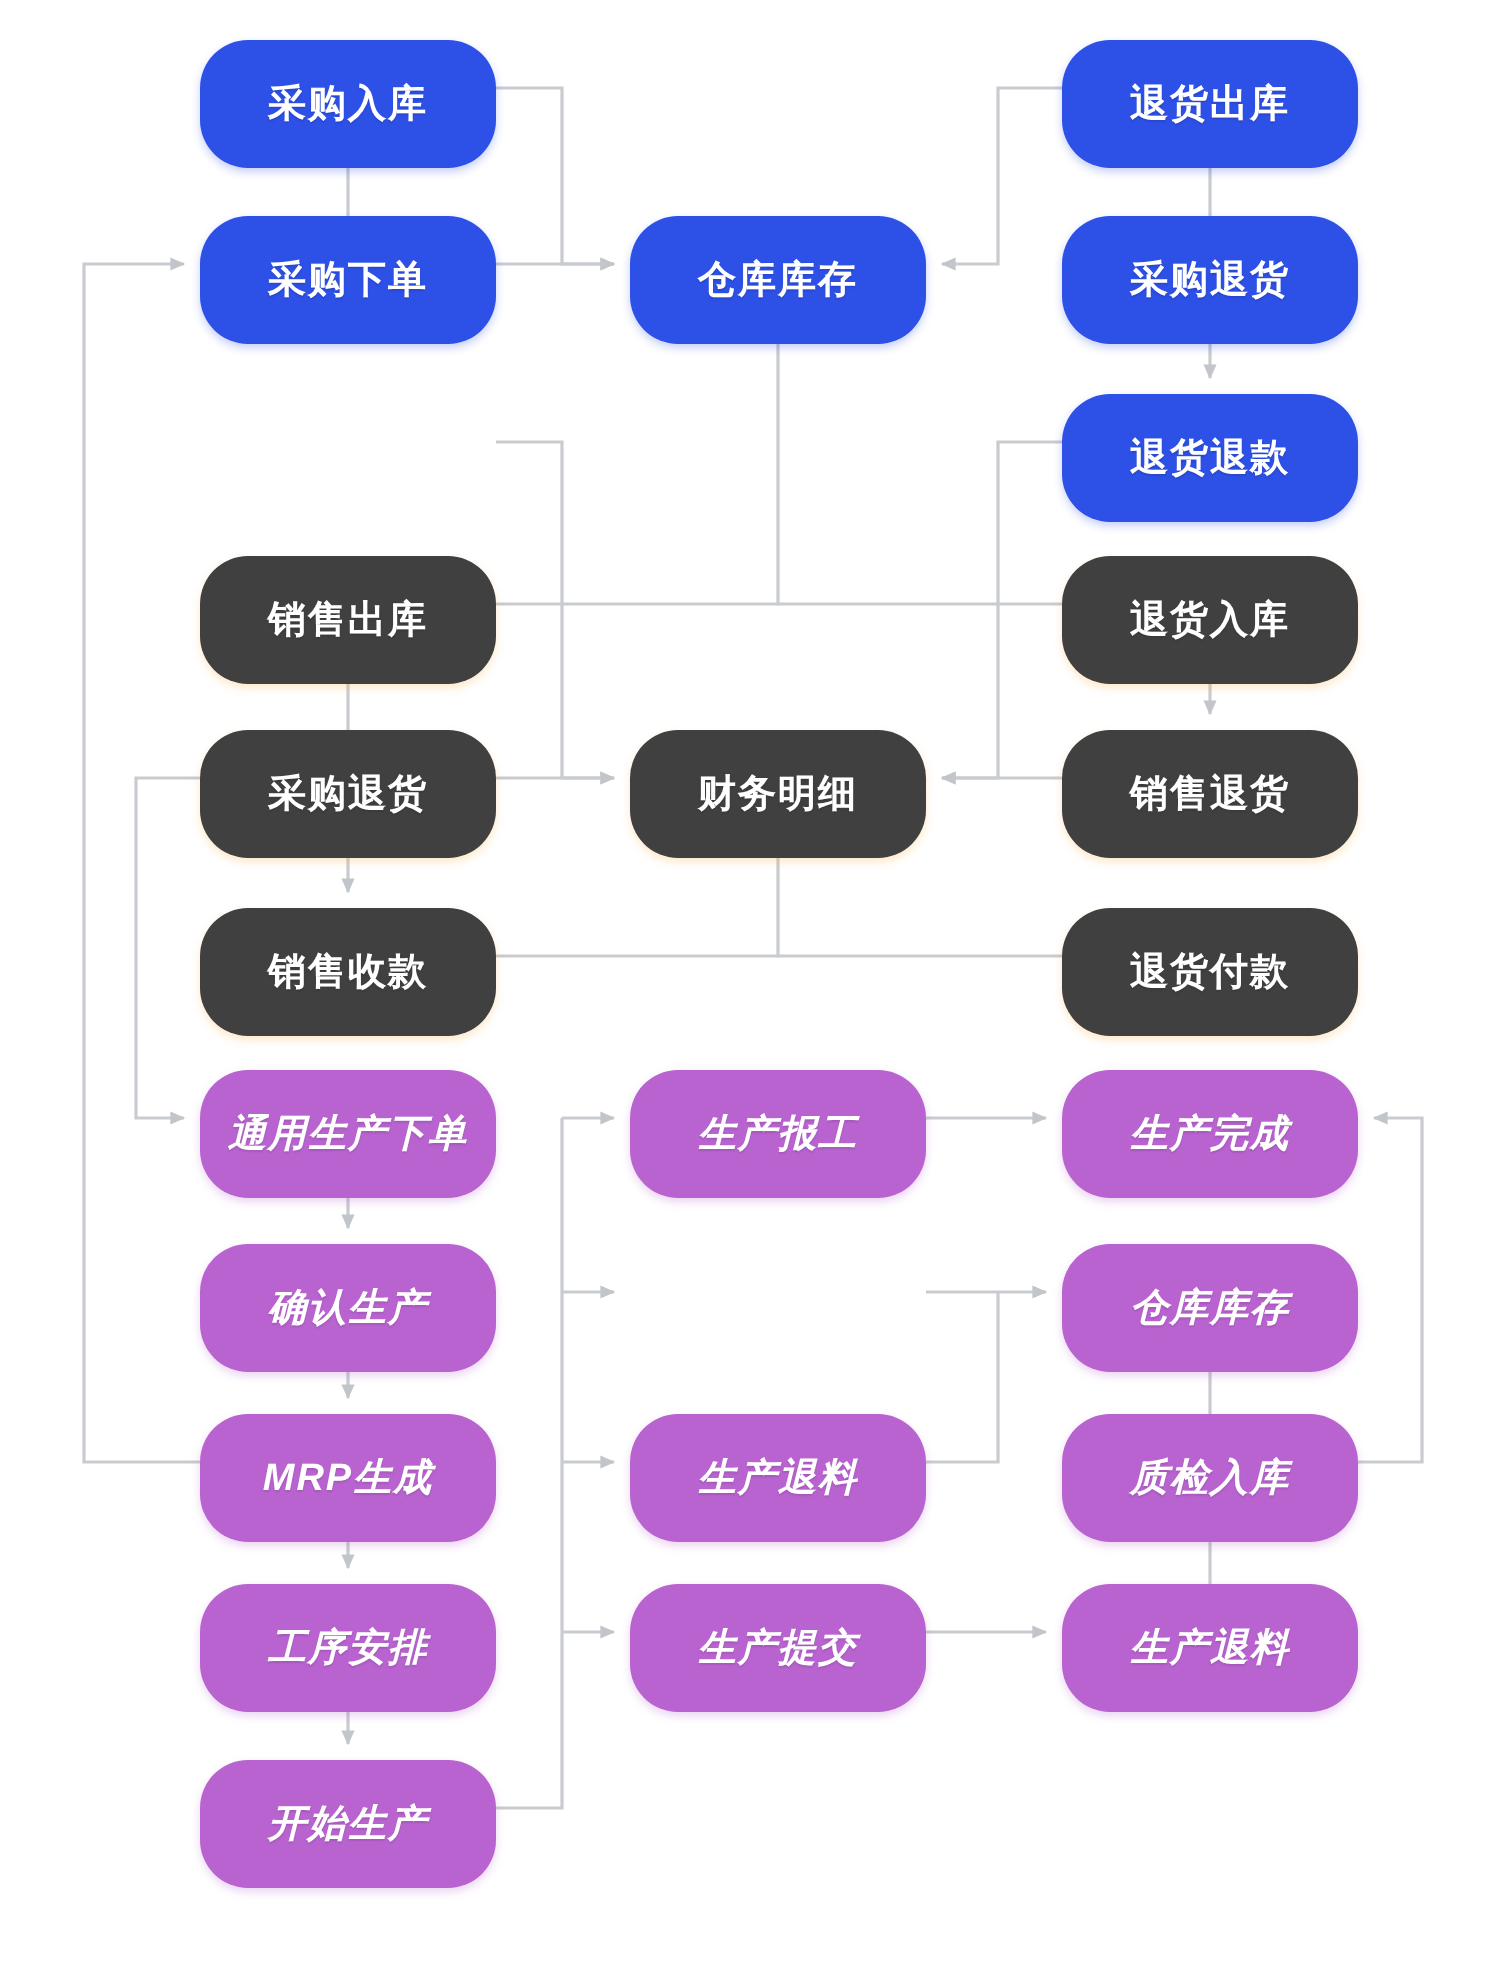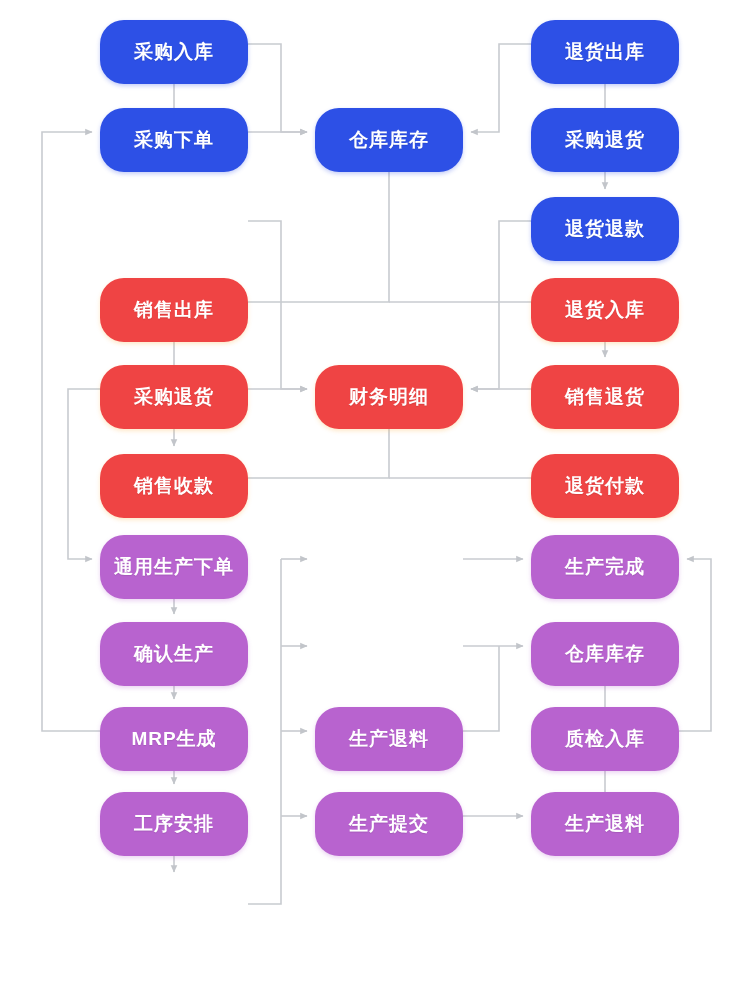--- a/index.html
+++ b/index.html
@@ -26,7 +26,7 @@
     user-select:none;
   }
   .blue  {background:#2d50e6;box-shadow:0 2px 4px rgba(45,80,230,0.28);}
-  .orange{background:#ef4444;box-shadow:0 2px 4px rgba(252,179,76,0.30);}
+  .orange{background:#404040;box-shadow:0 2px 4px rgba(252,179,76,0.30);}
   .purple{background:#b863cf;box-shadow:0 2px 4px rgba(184,99,207,0.28);}
 </style>
 </head>

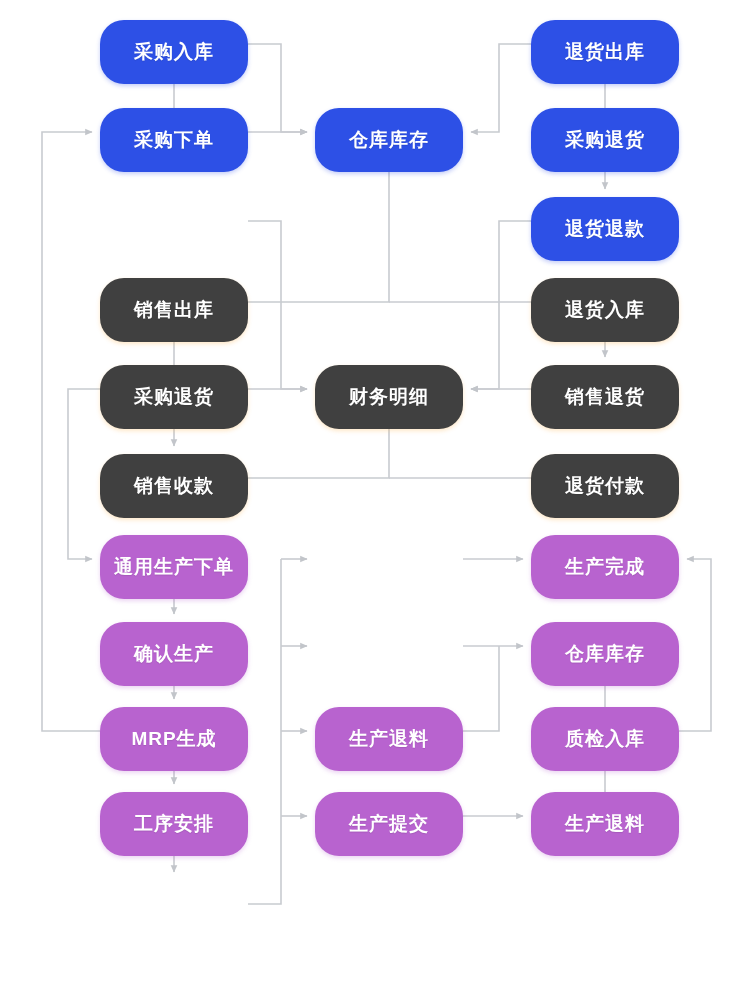--- a/index.html
+++ b/index.html
@@ -27,7 +27,7 @@
   }
   .blue  {background:#2d50e6;box-shadow:0 2px 4px rgba(45,80,230,0.28);}
   .orange{background:#404040;box-shadow:0 2px 4px rgba(252,179,76,0.30);}
-  .purple{background:#b863cf;box-shadow:0 2px 4px rgba(184,99,207,0.28);}
+  .purple{background:#b863cf;box-shadow:0 2px 4px rgba(184,99,207,0.28);font-style:italic;}
 </style>
 </head>
 <body>

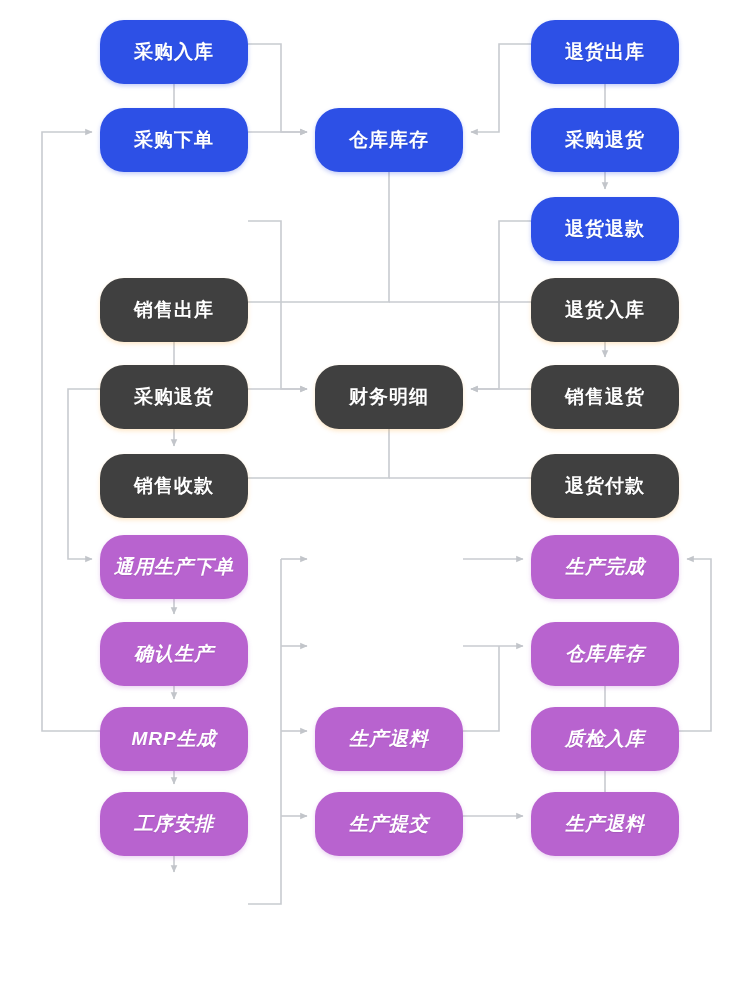--- a/index.html
+++ b/index.html
@@ -119,6 +119,7 @@
   <div class="node orange" style="left:531px;top:454px">退货付款</div>
 
   <div class="node purple" style="left:100px;top:535px">通用生产下单</div>
+  <div class="node purple" style="left:315px;top:535px">生产报工</div>
   <div class="node purple" style="left:531px;top:535px">生产完成</div>
   <div class="node purple" style="left:100px;top:622px">确认生产</div>
   <div class="node purple" style="left:531px;top:622px">仓库库存</div>

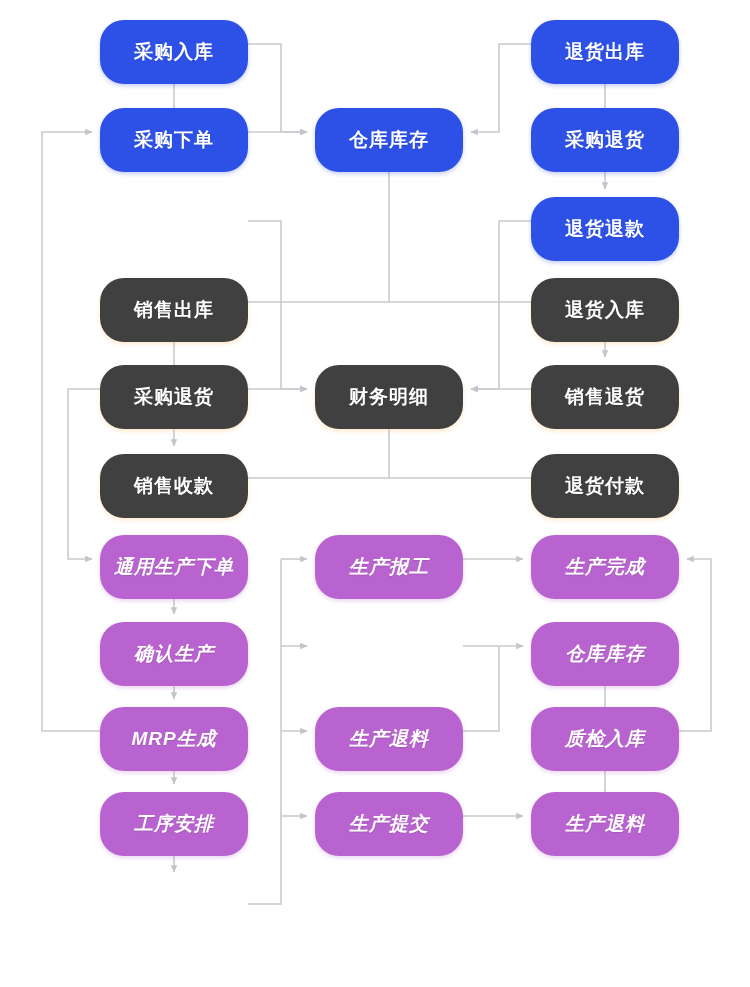--- a/index.html
+++ b/index.html
@@ -129,6 +129,7 @@
   <div class="node purple" style="left:100px;top:792px">工序安排</div>
   <div class="node purple" style="left:315px;top:792px">生产提交</div>
   <div class="node purple" style="left:531px;top:792px">生产退料</div>
+  <div class="node purple" style="left:100px;top:880px">开始生产</div>
 
 </div>
 

